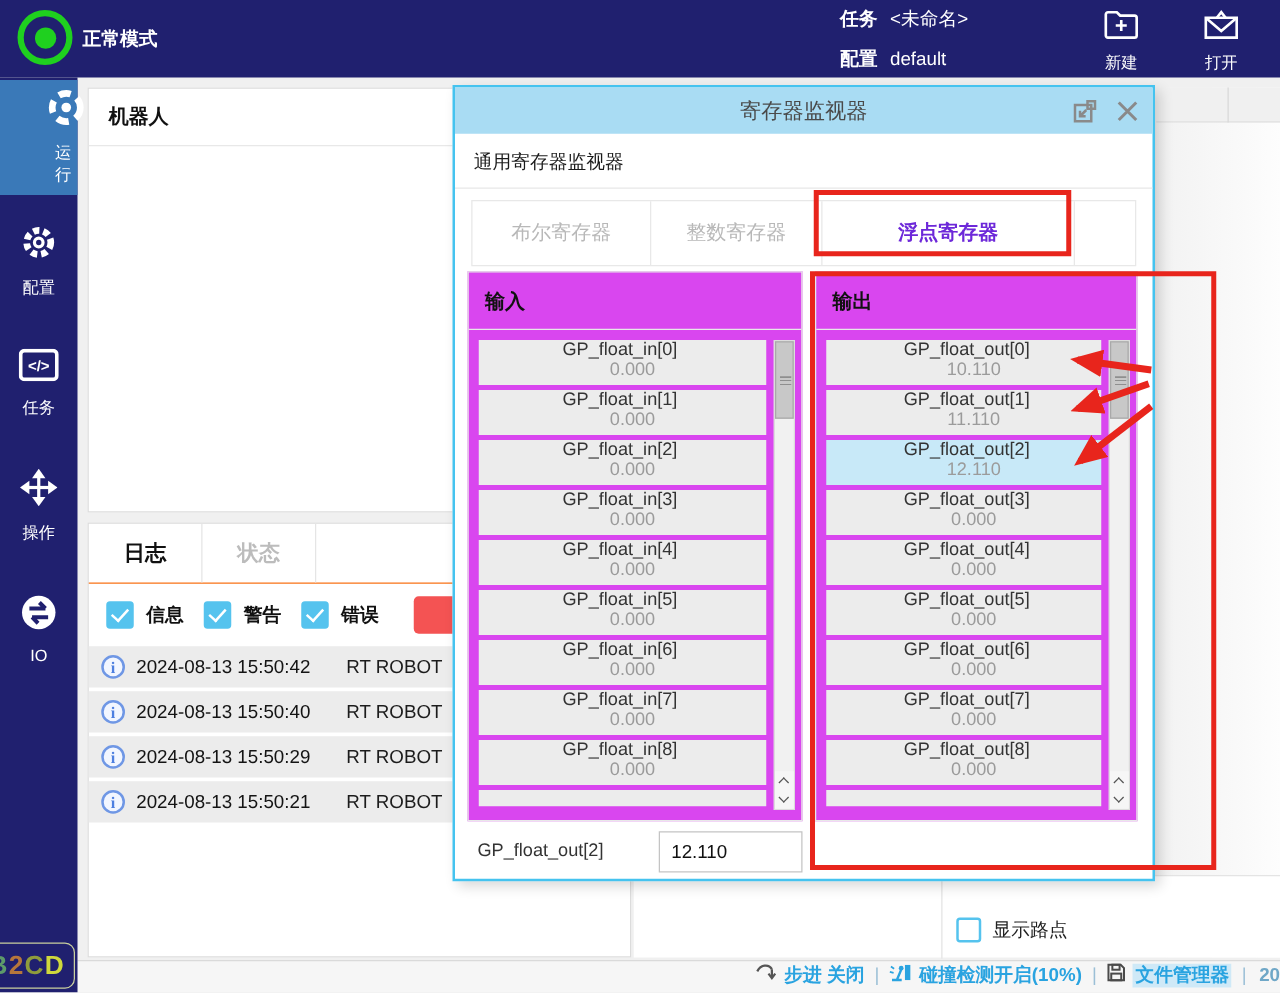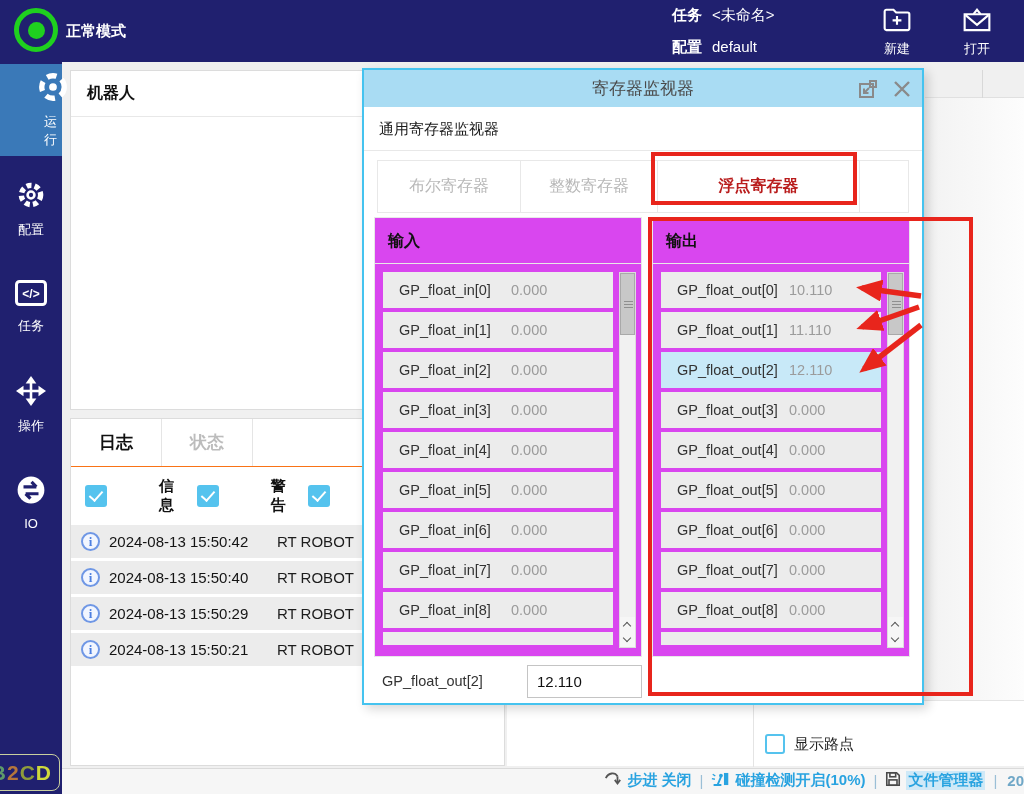--- a/index.html
+++ b/index.html
@@ -93,7 +93,7 @@
   .reg-tab { display:flex; align-items:center; justify-content:center; font-size:16px; color:#b8b8b8;
     border-right:1px solid #e8e8e8; cursor:pointer; }
   .reg-tab.t0 { width:143px; } .reg-tab.t1 { width:137px; } .reg-tab.t2 { width:202px; }
-  .reg-tab.active { color:#b91c1c; font-weight:700; }
+  .reg-tab.active { color:#6d28d9; font-weight:700; }
   .reg-tab-fill { flex:1; }
 
   .reg-col { position:absolute; top:147px; height:440px; border:1px solid #e8e8e8; background:#d946ef; }

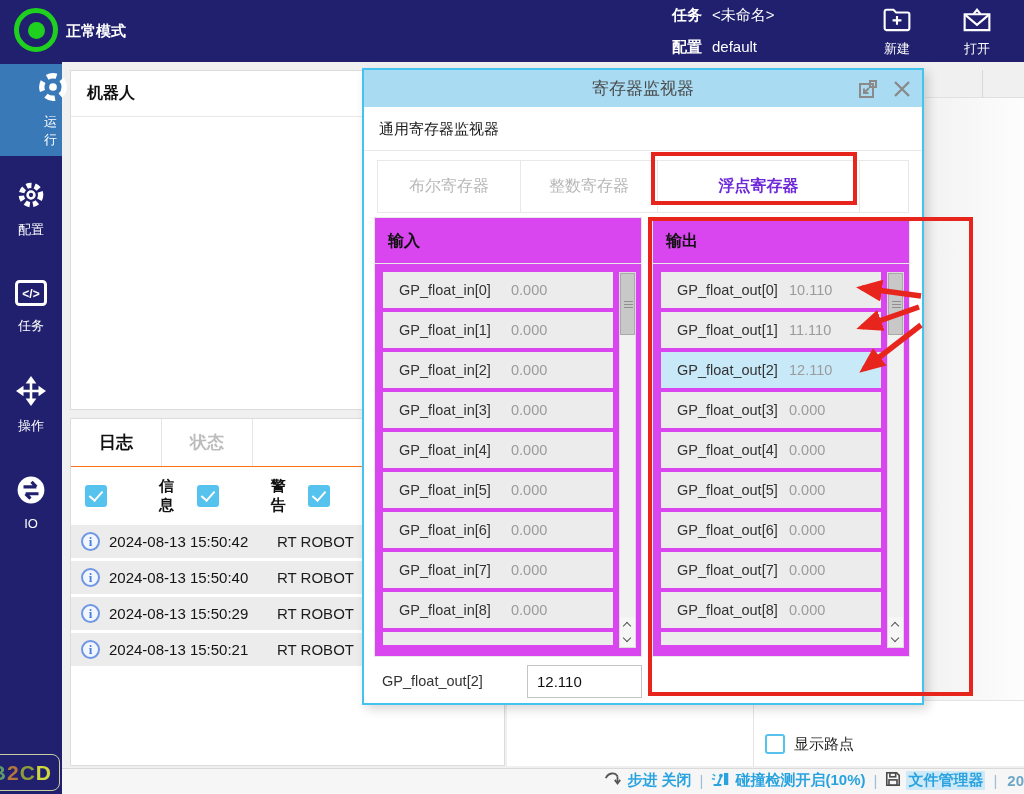--- a/index.html
+++ b/index.html
@@ -102,7 +102,7 @@
   .reg-col-title { font-size:16px; font-weight:700; color:#111; padding:13px 13px 11px; border-bottom:1px solid #e8e8e8; }
   .reg-list { position:relative; height:391px; padding:8px 28px 0 8px; overflow:hidden; }
   .reg-row { height:36px; margin-bottom:4px; background:#ececec; display:flex; align-items:center;
-    padding-left:16px; cursor:pointer; }
+    padding-left:16px; cursor:pointer;flex-direction:column; }
   .reg-row.selected { background:#c8e9f8; }
   .reg-row.partial { height:13px; margin-bottom:0; }
   .reg-name { font-size:14.5px; color:#333; width:112px; }

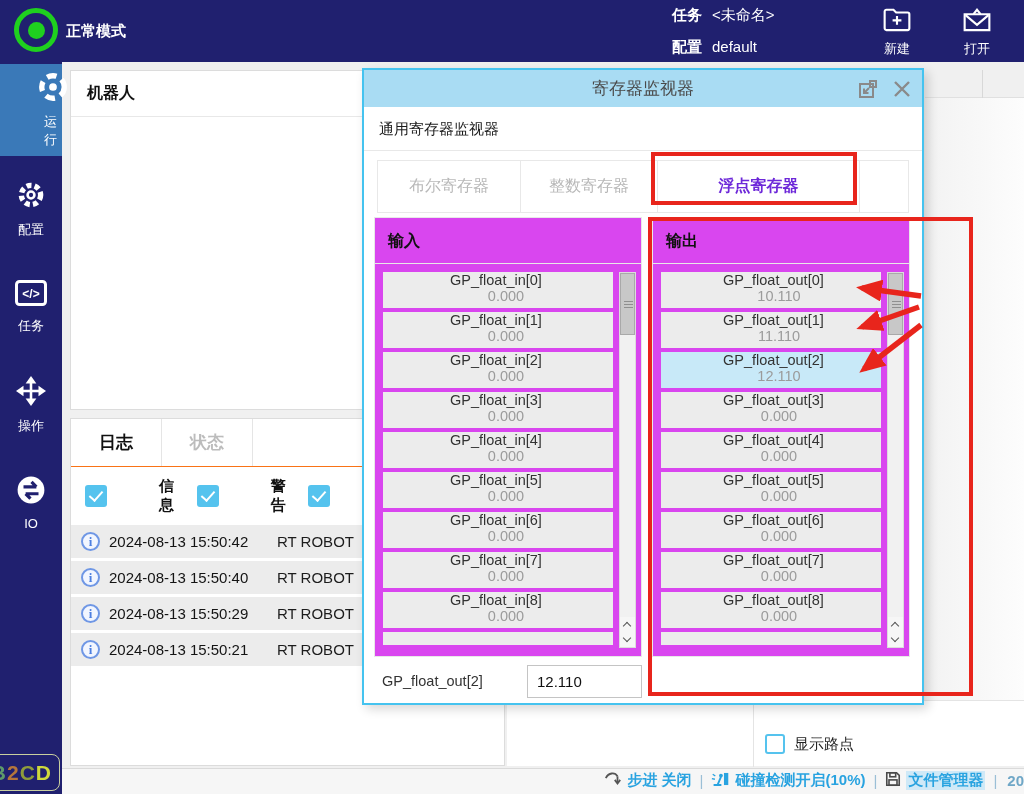--- a/index.html
+++ b/index.html
@@ -46,7 +46,7 @@
   .cbx { width:22px; height:22px; border-radius:3px; background:#55c3ee; position:relative; cursor:pointer; flex:none; }
   .cbx::after { content:""; position:absolute; left:7px; top:3px; width:6px; height:11px;
     border:solid #fff; border-width:0 2.5px 2.5px 0; transform:rotate(42deg); }
-  .cbx-lbl { font-size:15px; font-weight:600; color:#111; margin-right:6px;margin-left:42px; }
+  .cbx-lbl { font-size:15px; font-weight:600; color:#111; margin-right:6px; }
   .btn-clear { margin-left:12px; width:100px; height:30px; border-radius:4px; background:#f45353; color:#fff;
     font-size:15px; display:flex; align-items:center; justify-content:center; cursor:pointer; }
   .log-rows { padding:2px 0 0 0; }

